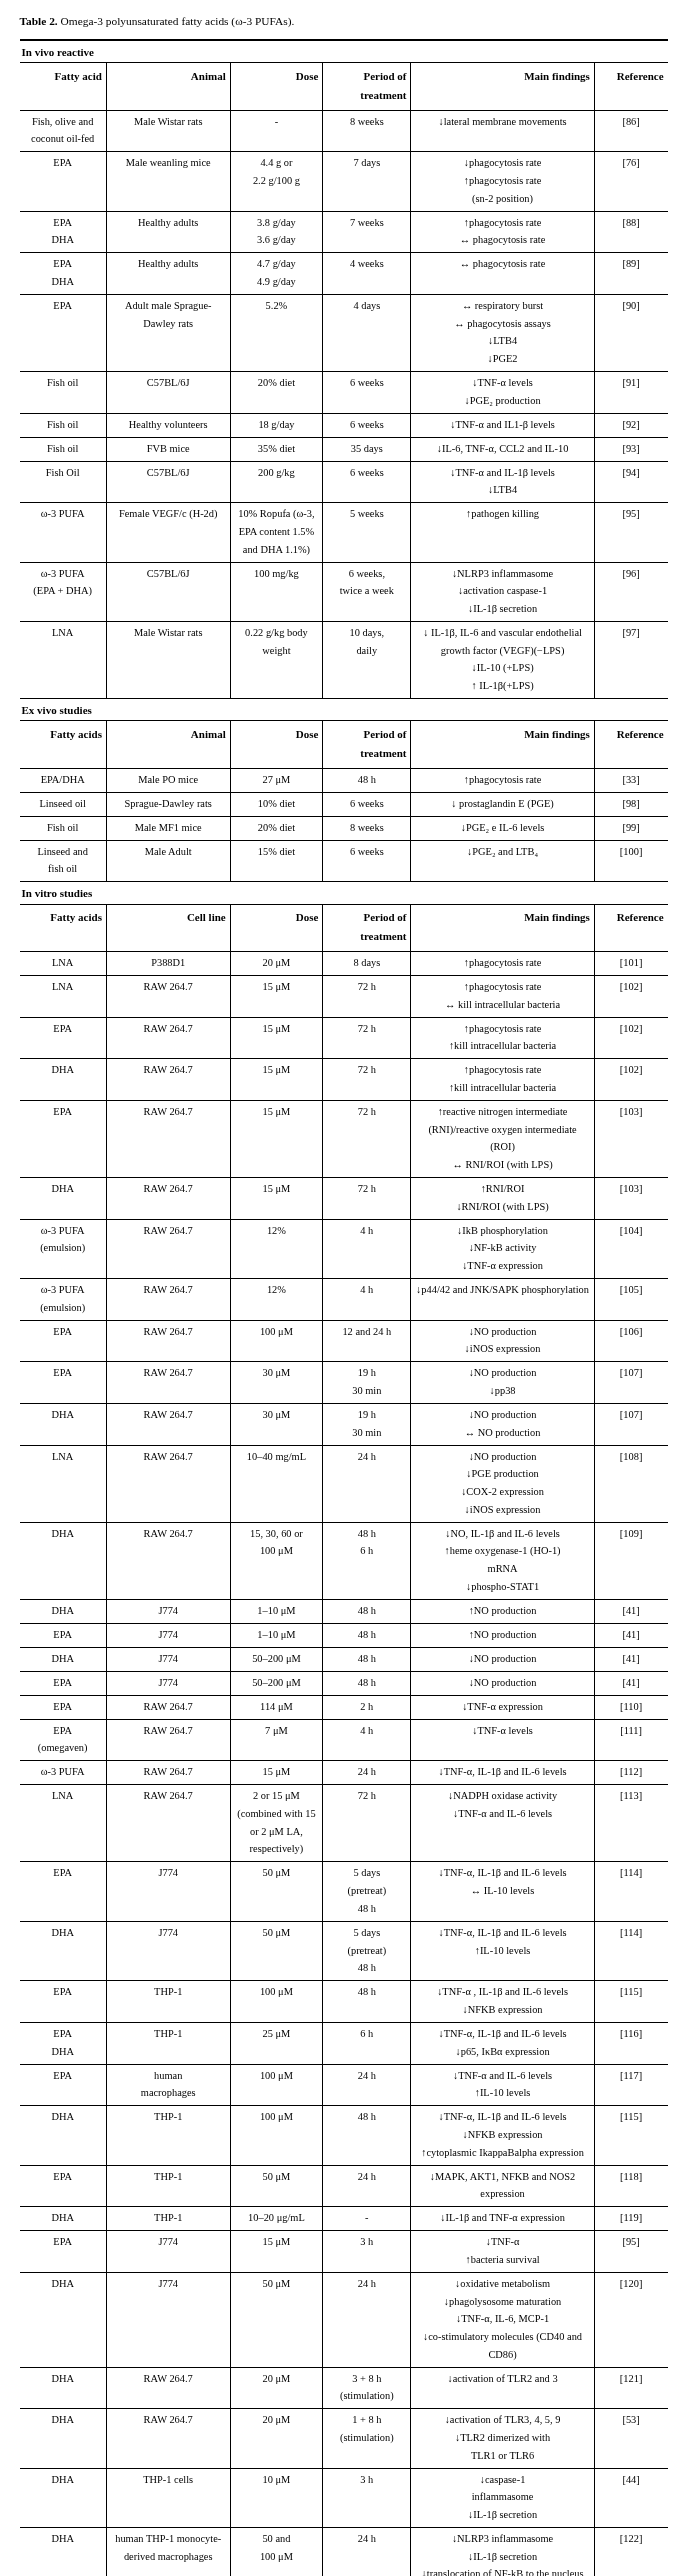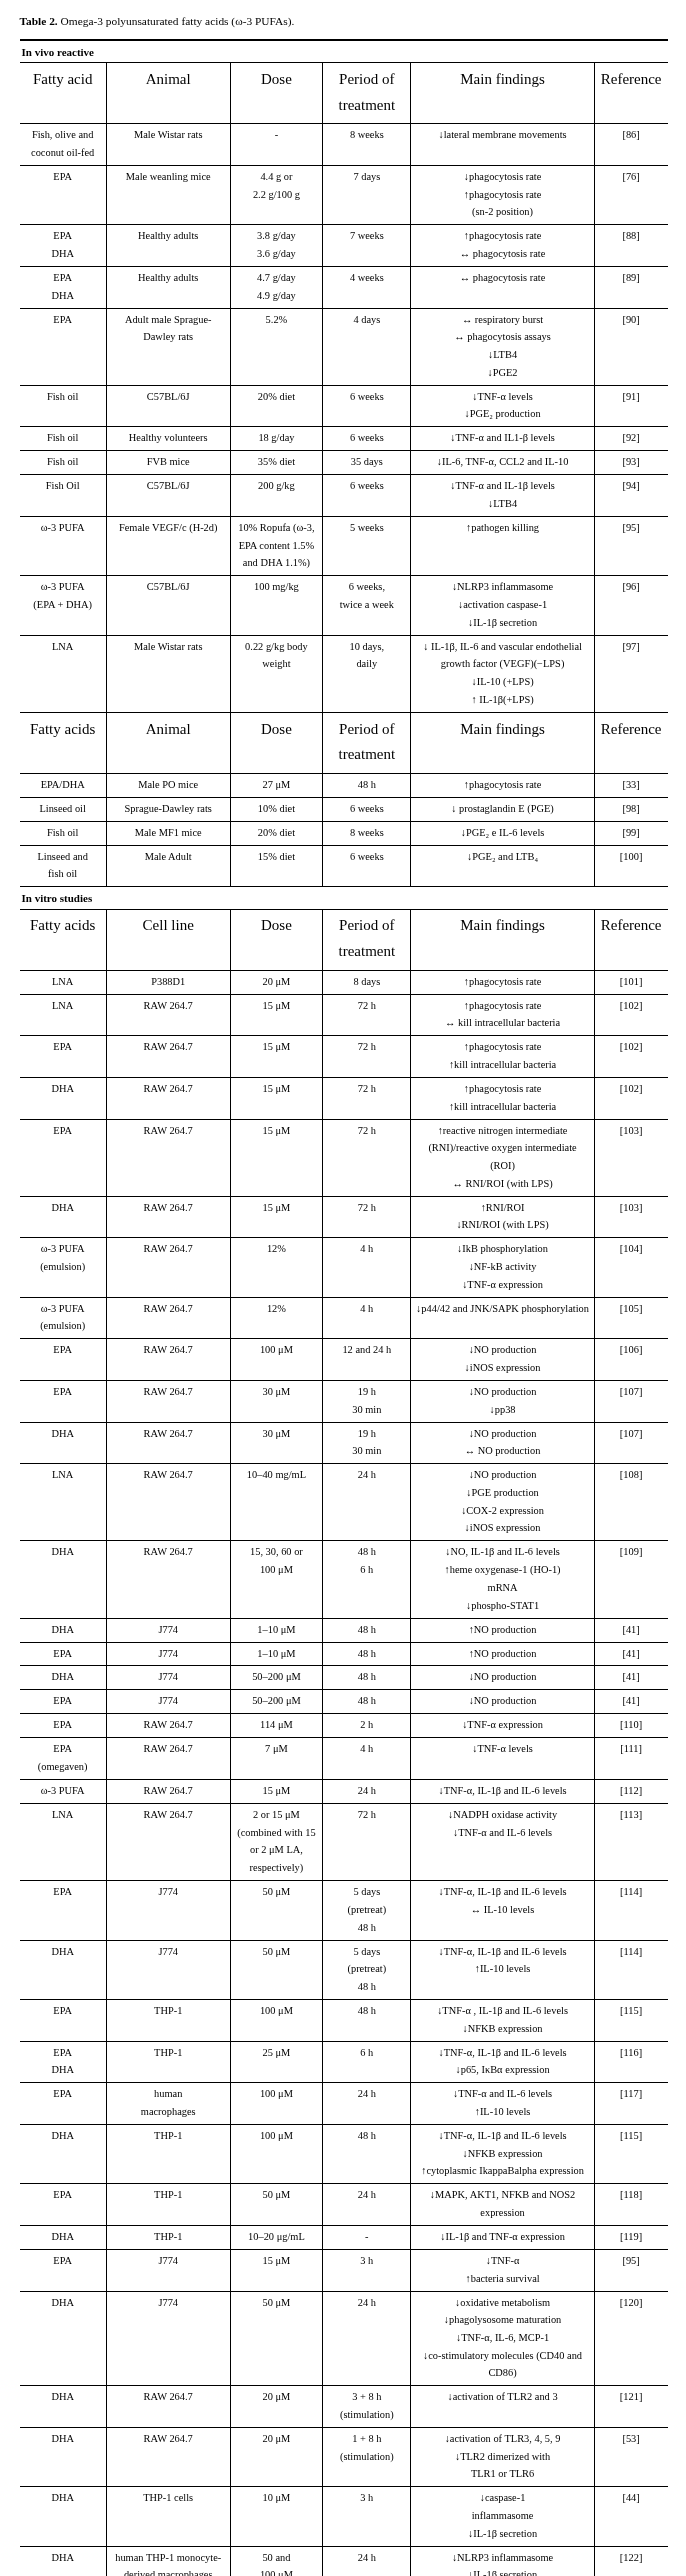--- a/index.html
+++ b/index.html
@@ -52,10 +52,11 @@
     word-wrap: break-word;
   }
   th {
-    font-weight: normal;
-    font-size: 15px;
+    font-weight: bold;
+    font-size: 11px;
     padding-top: 3.9px;
     padding-bottom: 5.2px;
+    text-align: right;
   }
   th:last-child, td:last-child { border-right: none; }
   tbody tr:last-child td { border-bottom: none; }

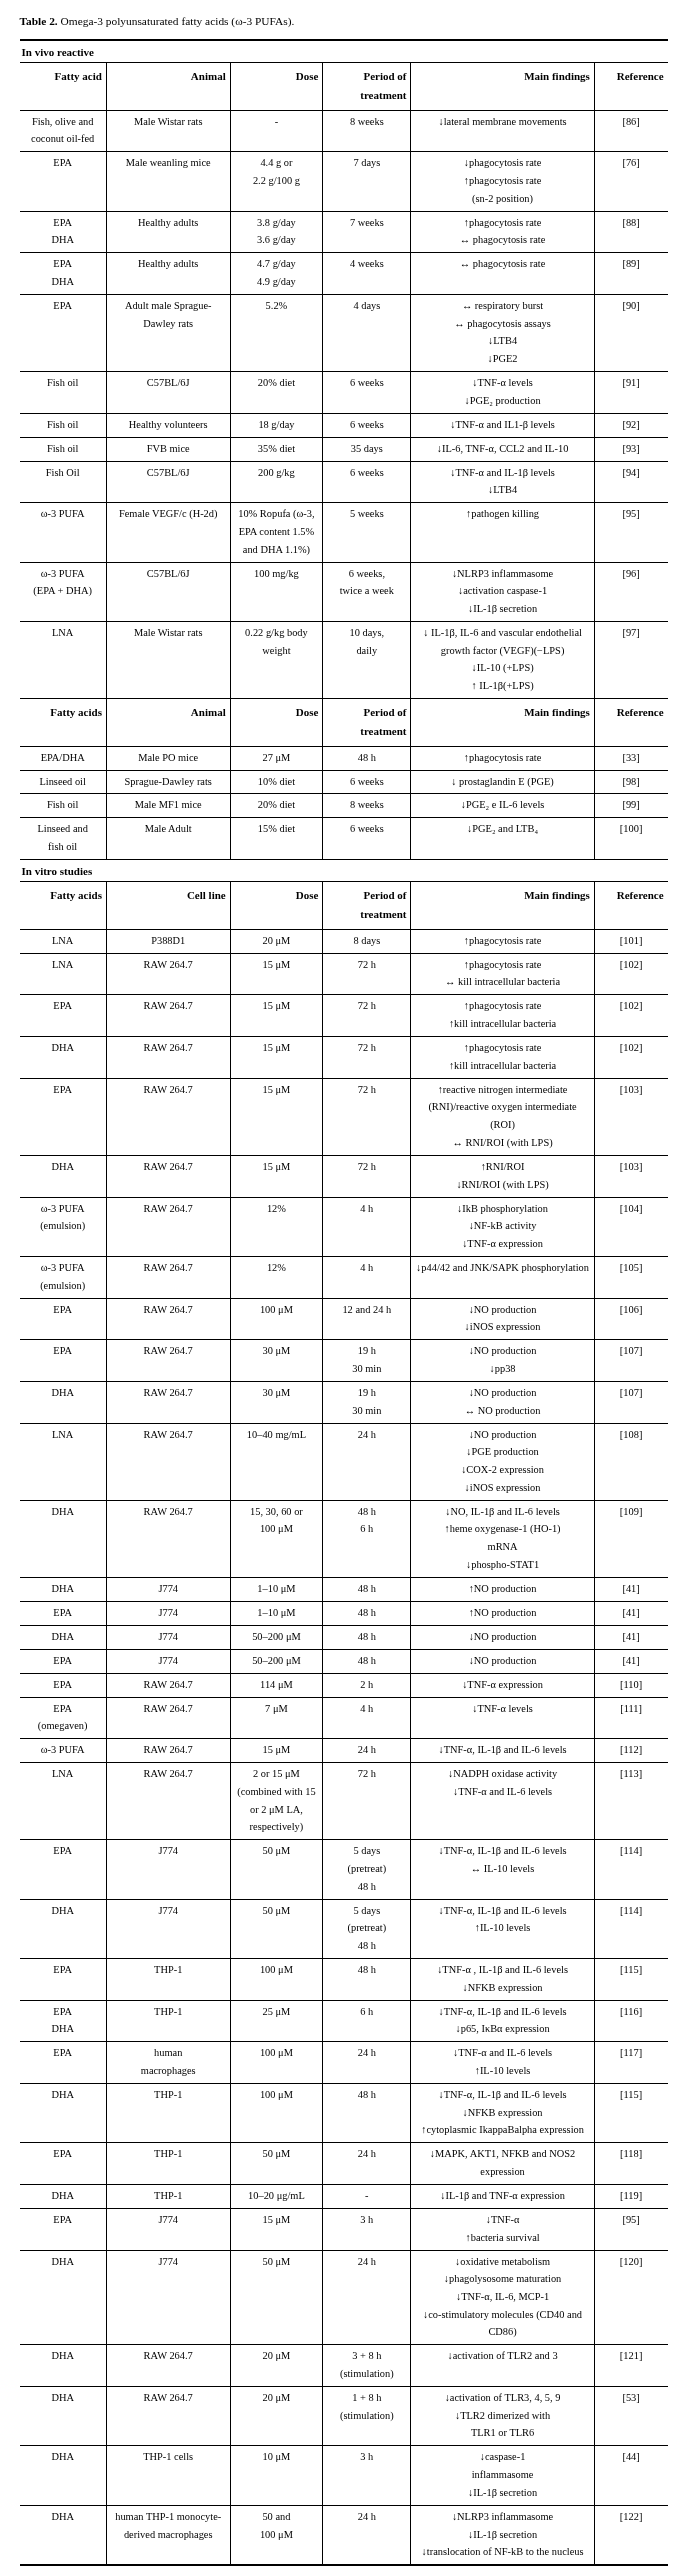--- a/index.html
+++ b/index.html
@@ -215,6 +215,7 @@
     </div>
 
     <div class="tsection">
+      <div class="section-label">Ex vivo studies</div>
       <table class="data">
         <colgroup>
           <col style="width:13.4%">

